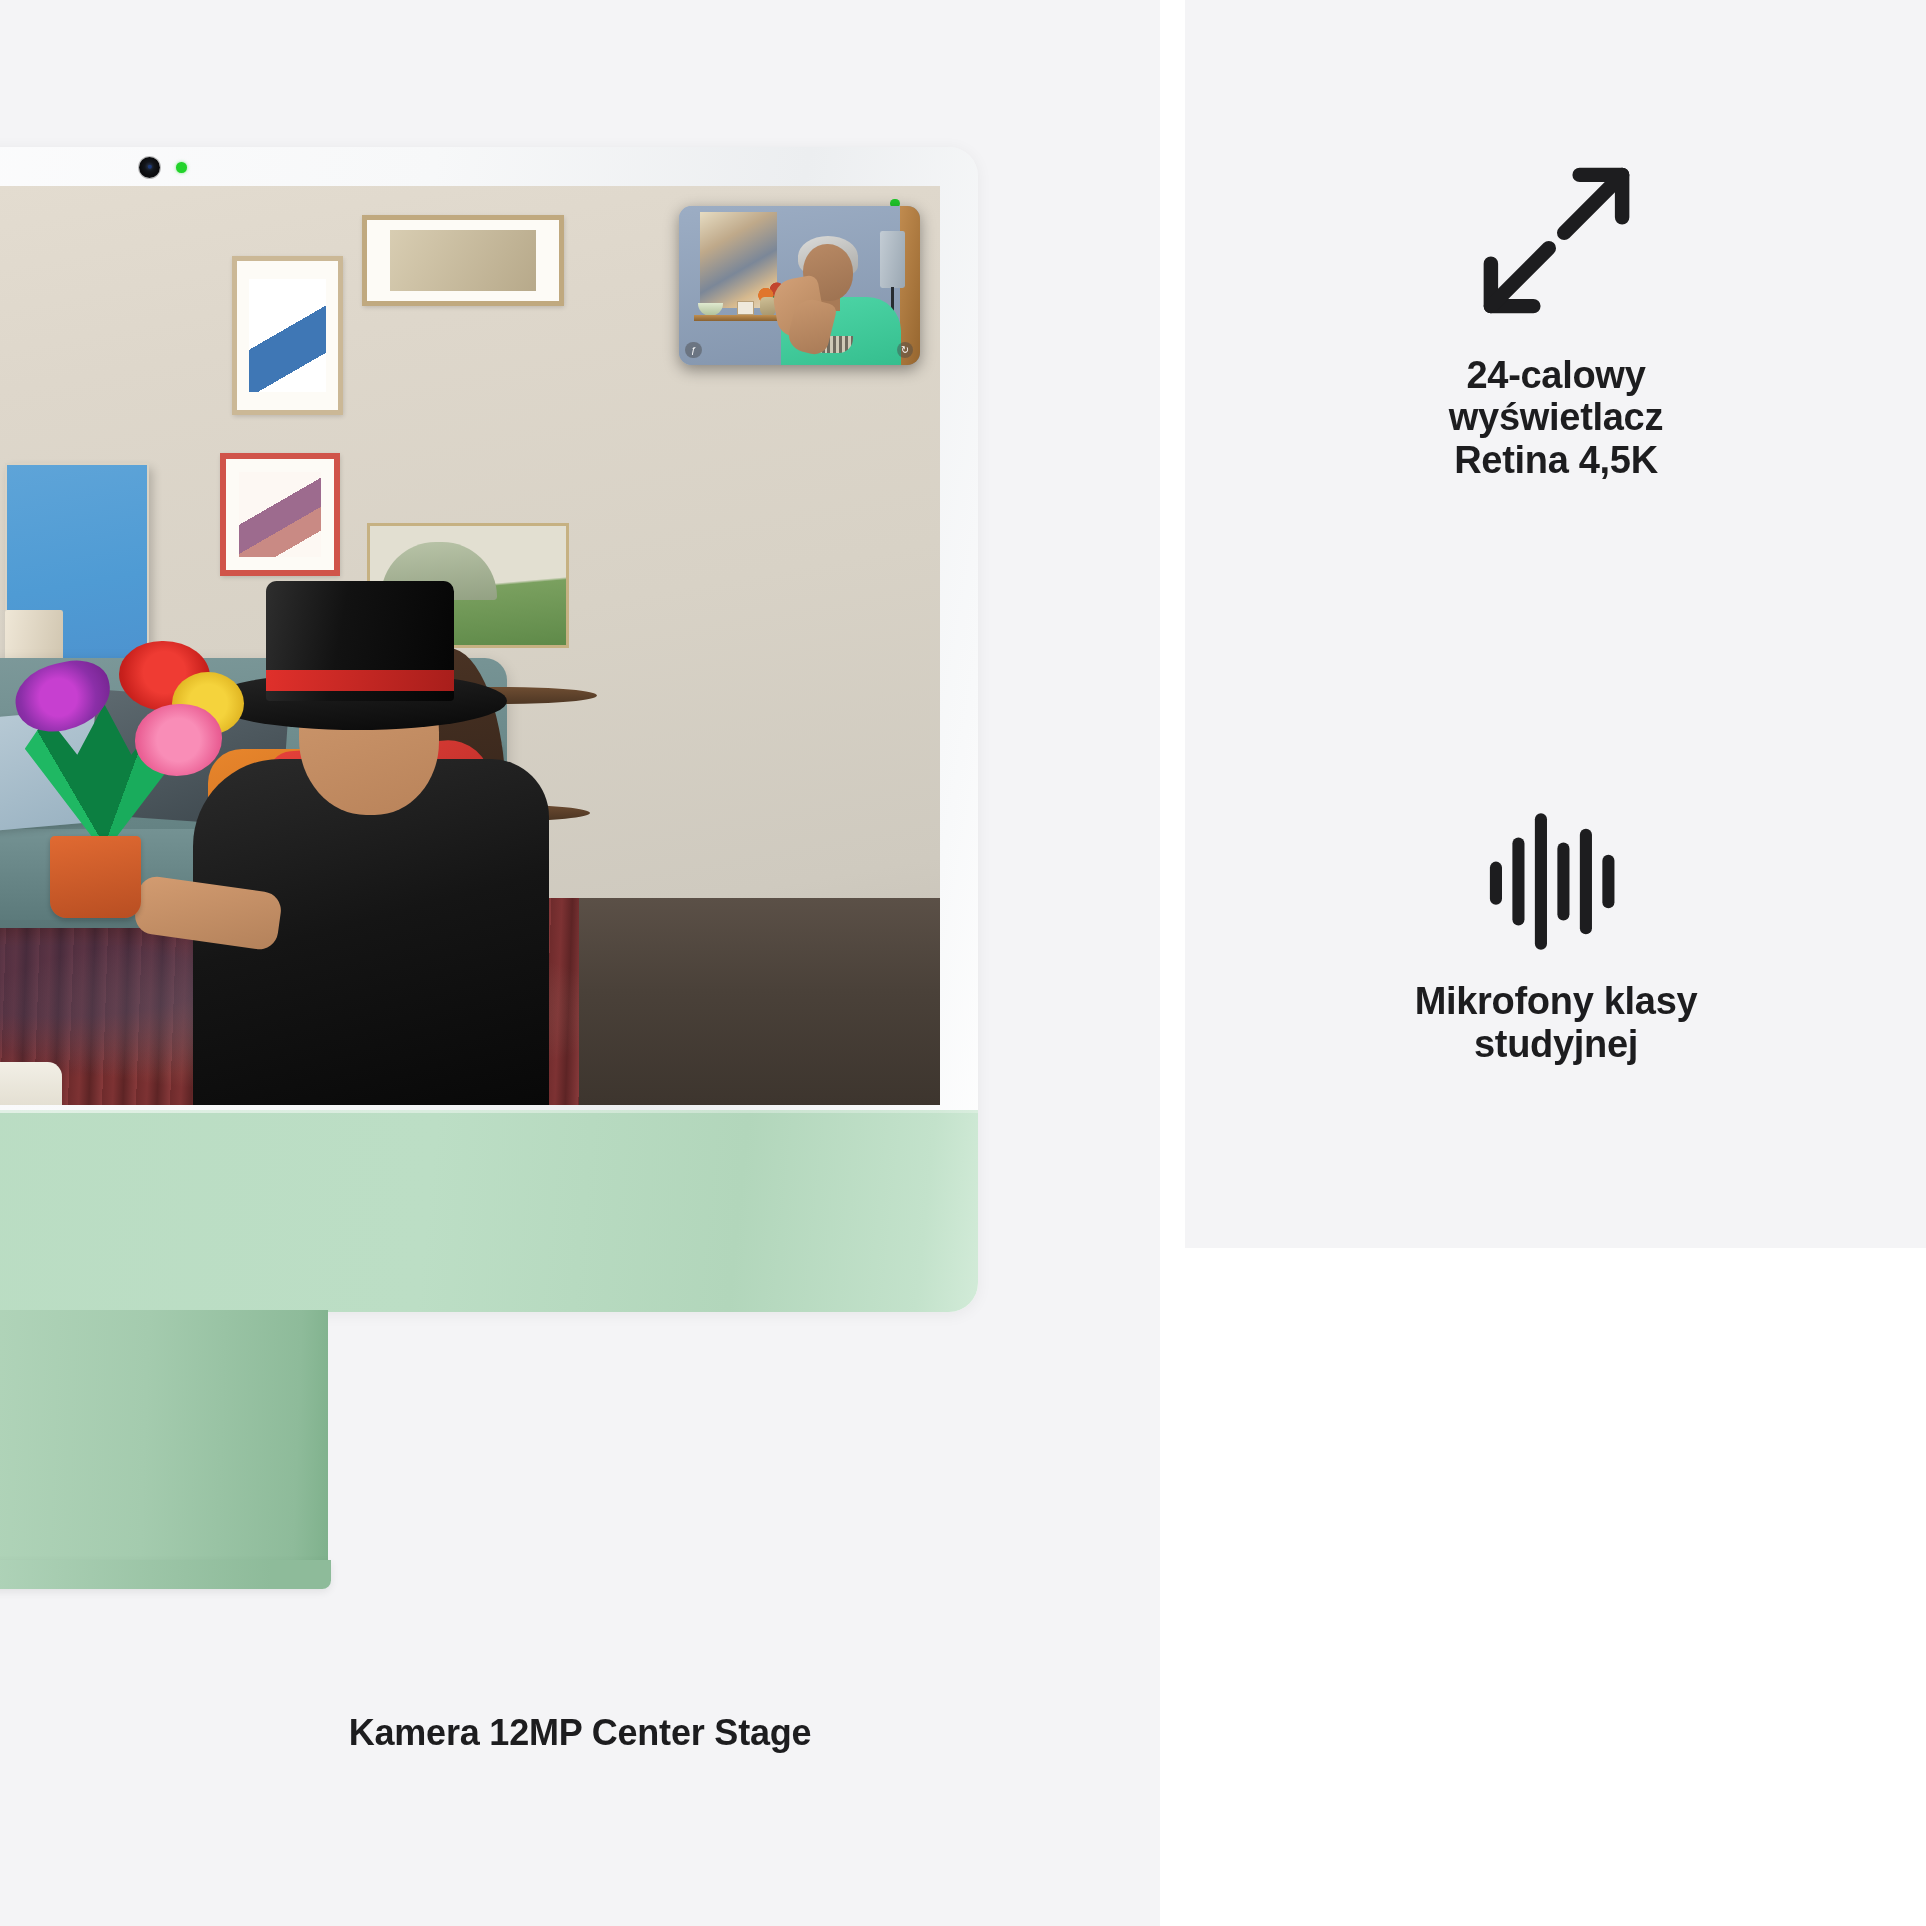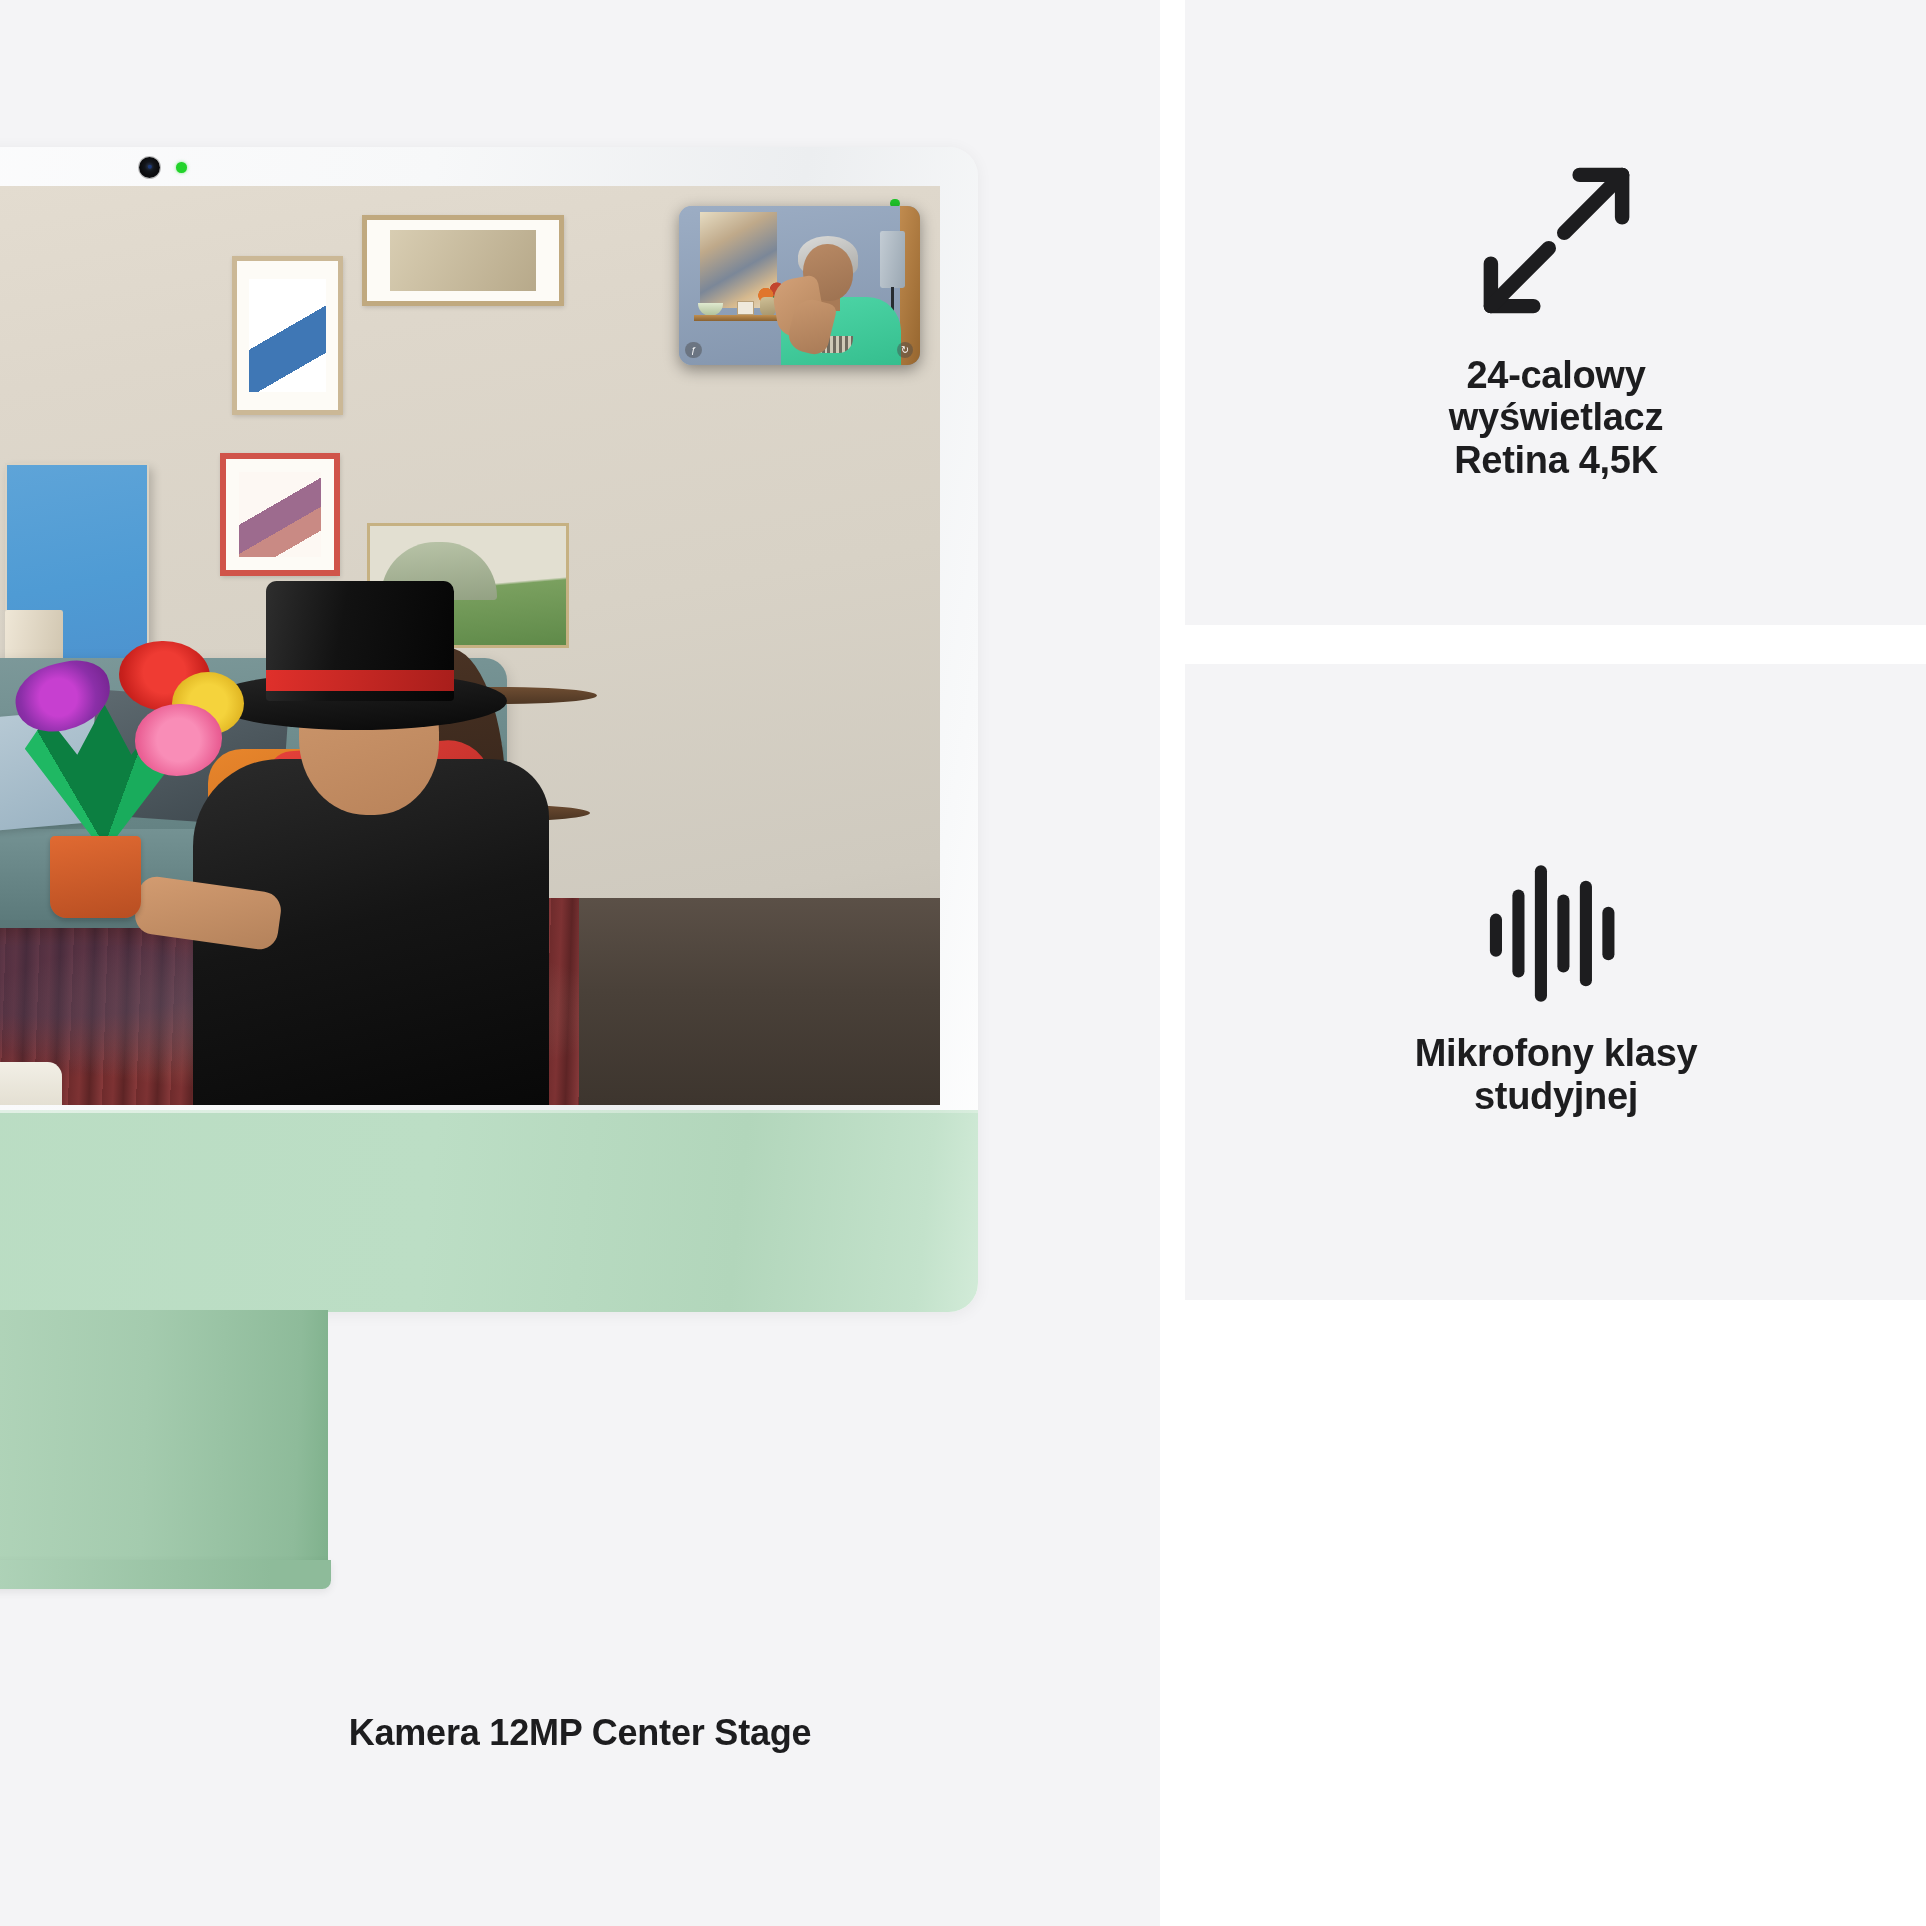--- a/index.html
+++ b/index.html
@@ -261,7 +261,7 @@
     display:flex; flex-direction:column; align-items:center; justify-content:center;
   }
   #tile-1{ top:0;    height:625px; }
-  #tile-2{ top:664px; height:636px; }
+  #tile-2{ top:612px; height:636px; }
   #tile-3{ top:1311px; height:615px; }
 
   .tile-icon{ width:193px; height:193px; display:block; }

